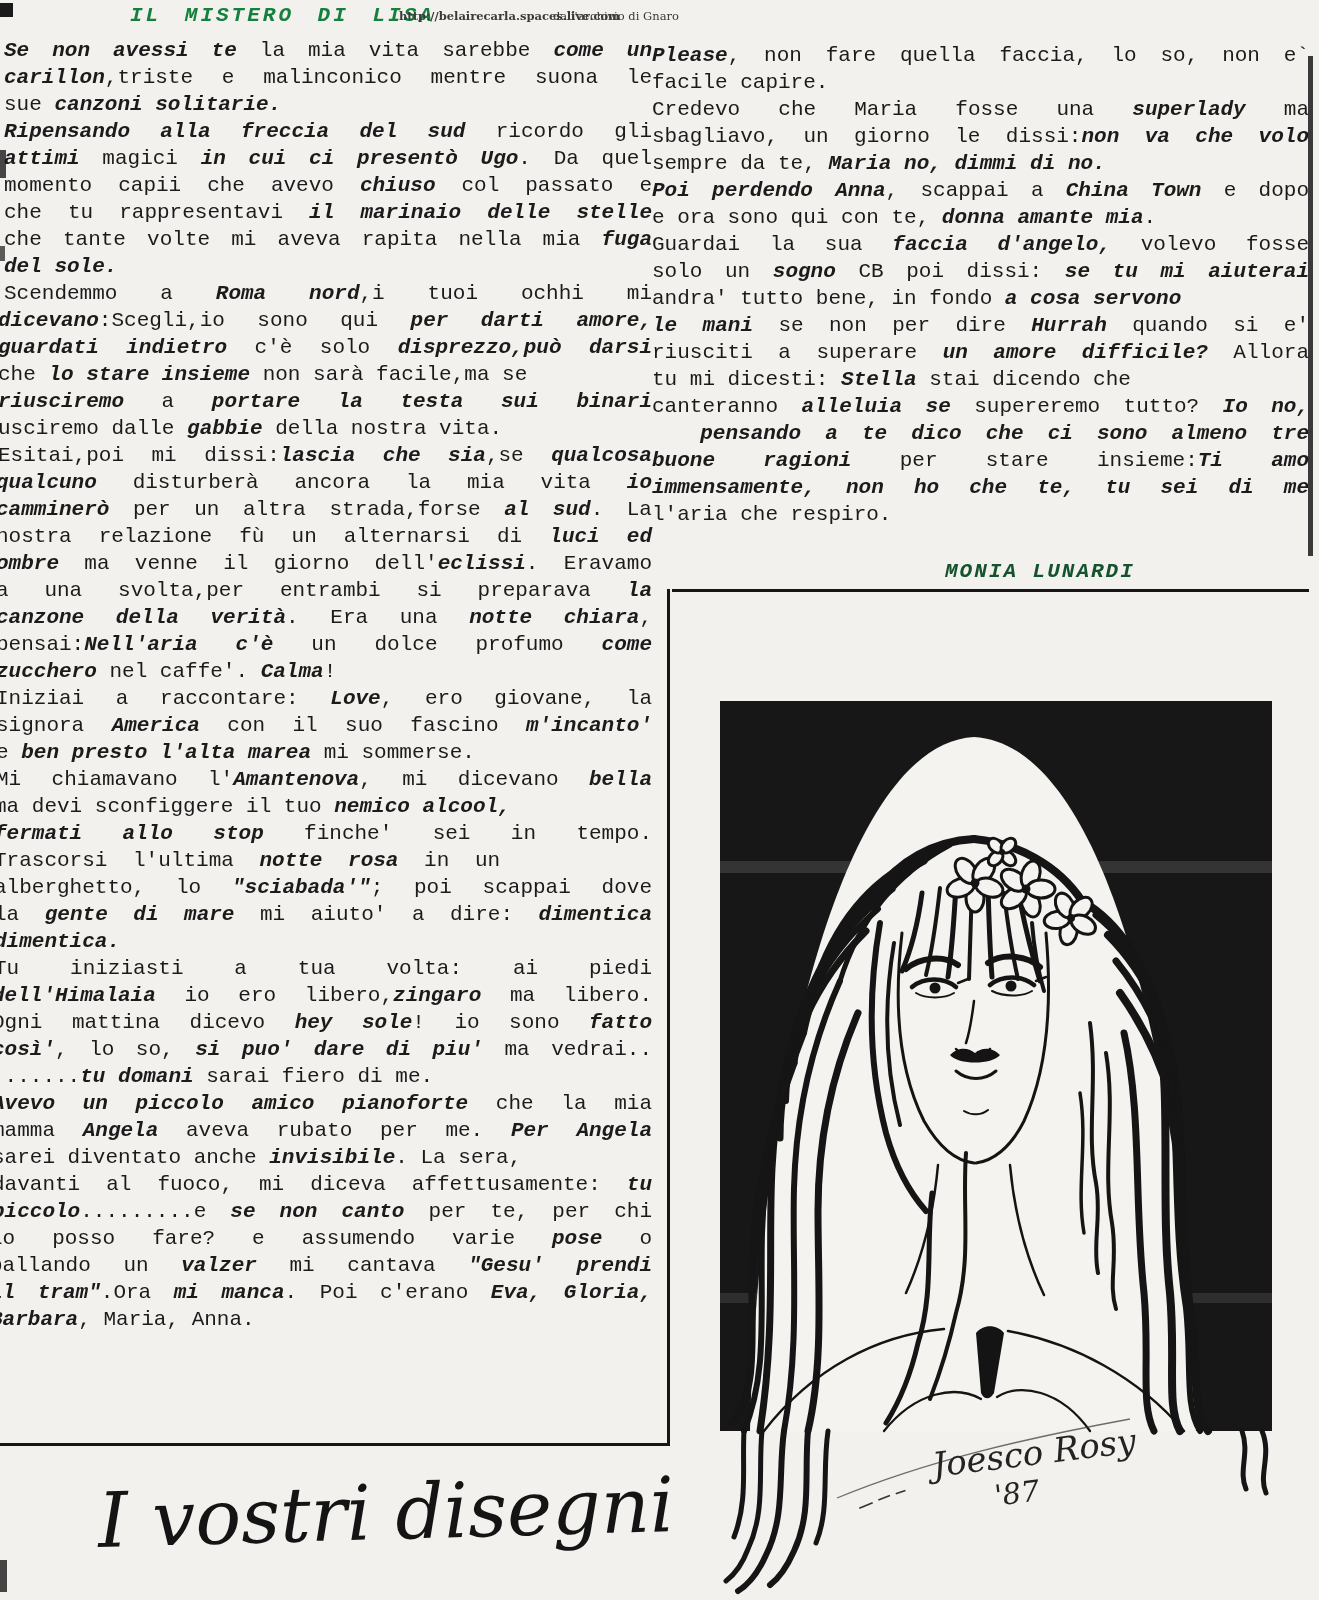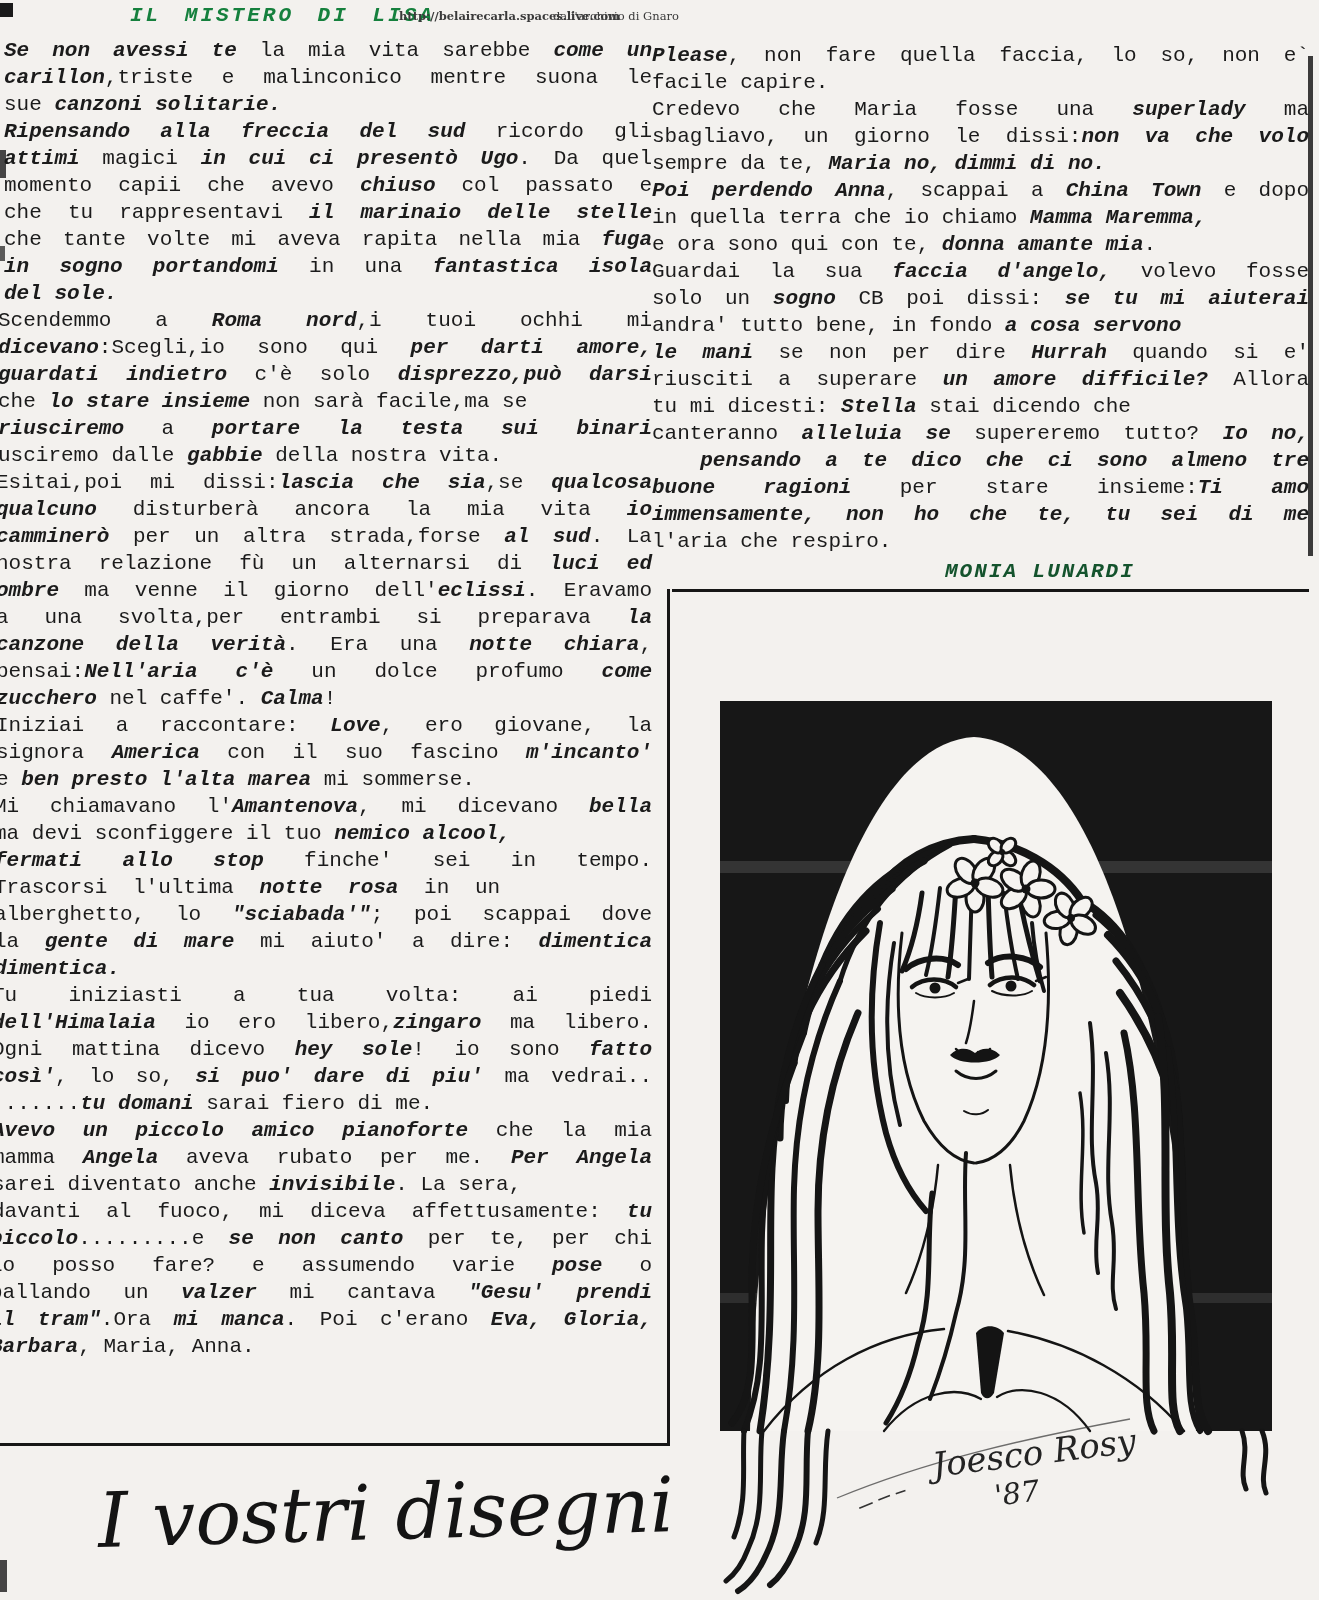--- a/index.html
+++ b/index.html
@@ -113,7 +113,6 @@
       <div class="tline"><span>sbagliavo, un giorno le dissi:</span><span class="em">non va che volo</span></div>
       <div class="tline nj"><span>sempre da te, </span><span class="em">Maria no, dimmi di no.</span></div>
       <div class="tline"><span class="em">Poi perdendo Anna</span><span>, scappai a </span><span class="em">China Town</span><span> e dopo</span></div>
-      <div class="tline nj"><span>in quella terra che io chiamo </span><span class="em">Mamma Maremma,</span></div>
       <div class="tline nj"><span>e ora sono qui con te, </span><span class="em">donna amante mia</span><span>.</span></div>
       <div class="tline"><span>Guardai la sua </span><span class="em">faccia d'angelo,</span><span> volevo fosse</span></div>
       <div class="tline"><span>solo un </span><span class="em">sogno</span><span> CB poi dissi: </span><span class="em">se tu mi aiuterai</span></div>

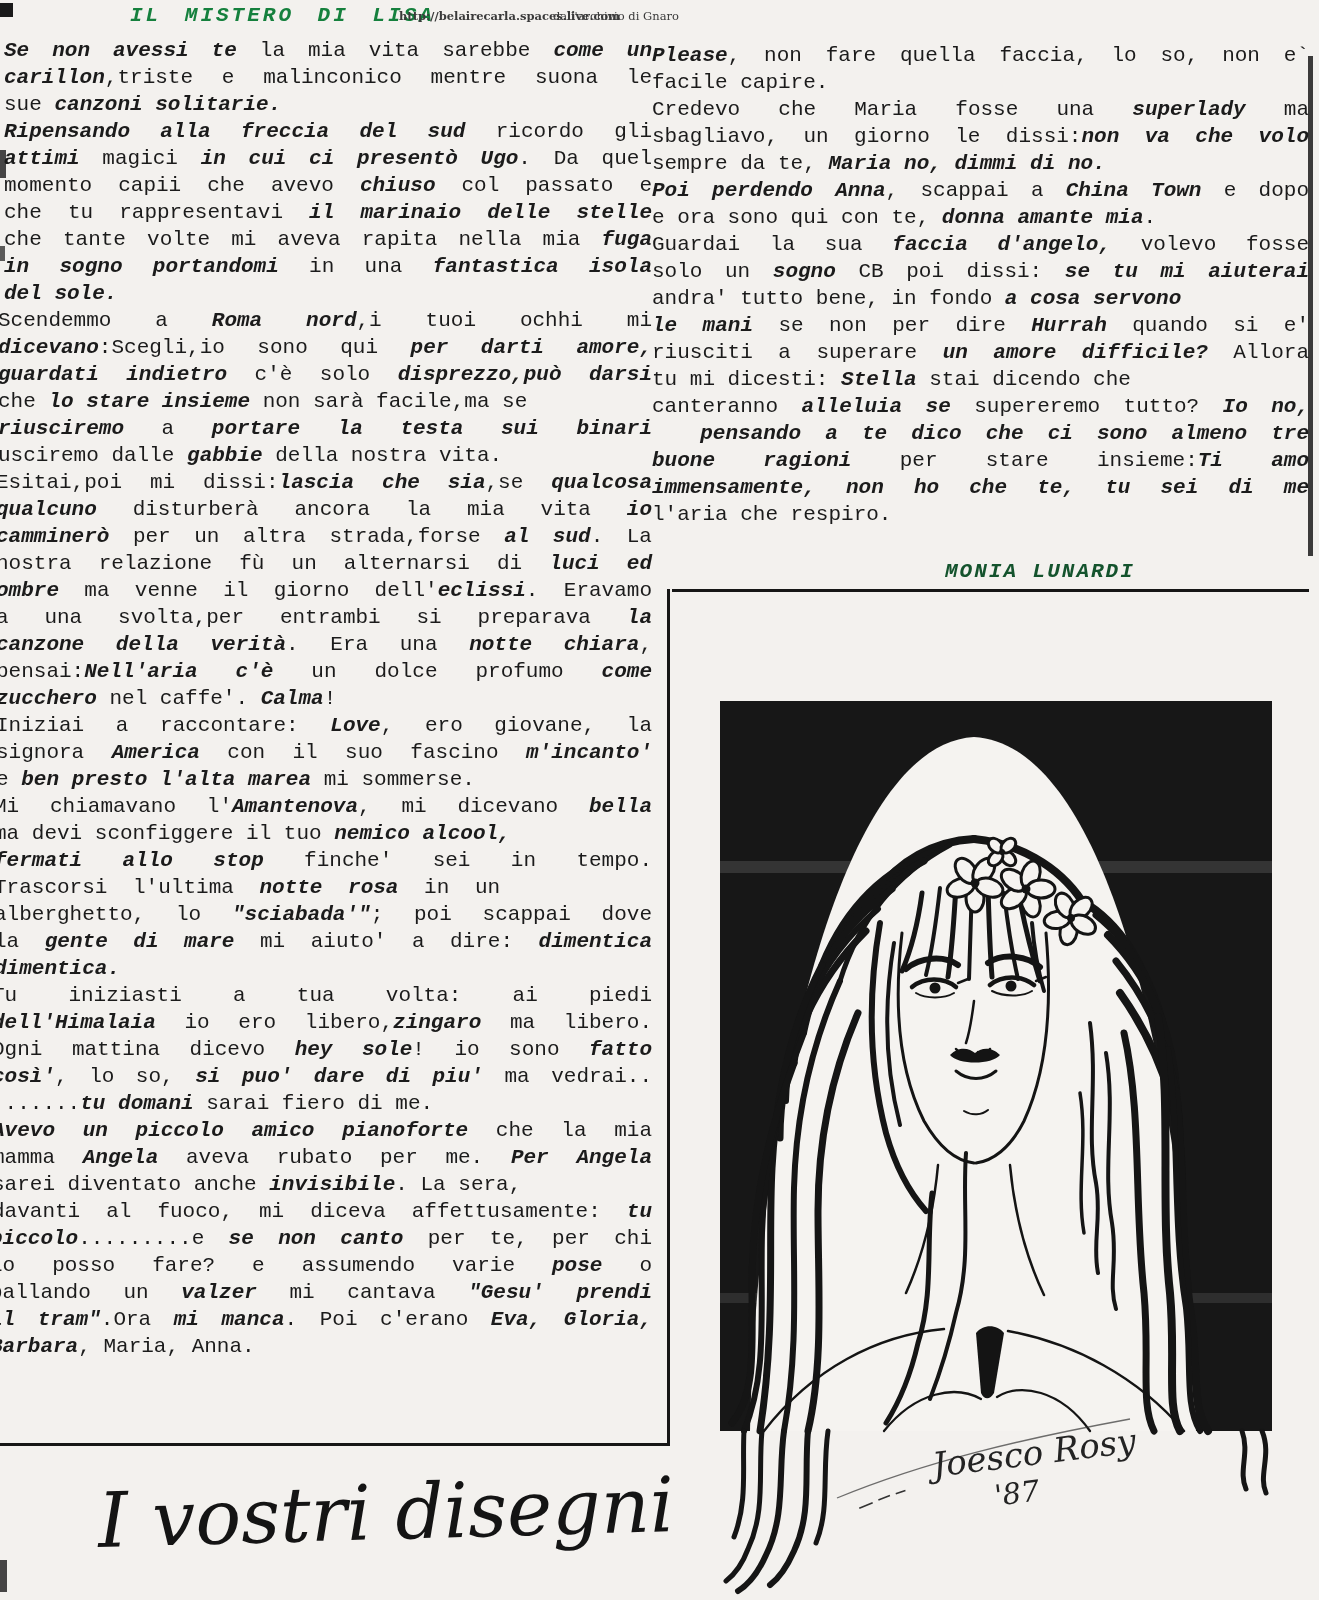--- a/index.html
+++ b/index.html
@@ -64,7 +64,6 @@
       <div class="tline"><span>momento capii che avevo </span><span class="em">chiuso</span><span> col passato e</span></div>
       <div class="tline"><span>che tu rappresentavi </span><span class="em">il marinaio delle stelle</span></div>
       <div class="tline"><span>che tante volte mi aveva rapita nella mia </span><span class="em">fuga</span></div>
-      <div class="tline"><span class="em">in sogno portandomi</span><span> in una </span><span class="em">fantastica isola</span></div>
       <div class="tline nj"><span class="em">del sole.</span></div>
       <div class="tline"><span>Scendemmo a </span><span class="em">Roma nord</span><span>,i tuoi ochhi mi</span></div>
       <div class="tline"><span class="em">dicevano</span><span>:Scegli,io sono qui </span><span class="em">per darti amore,</span></div>

